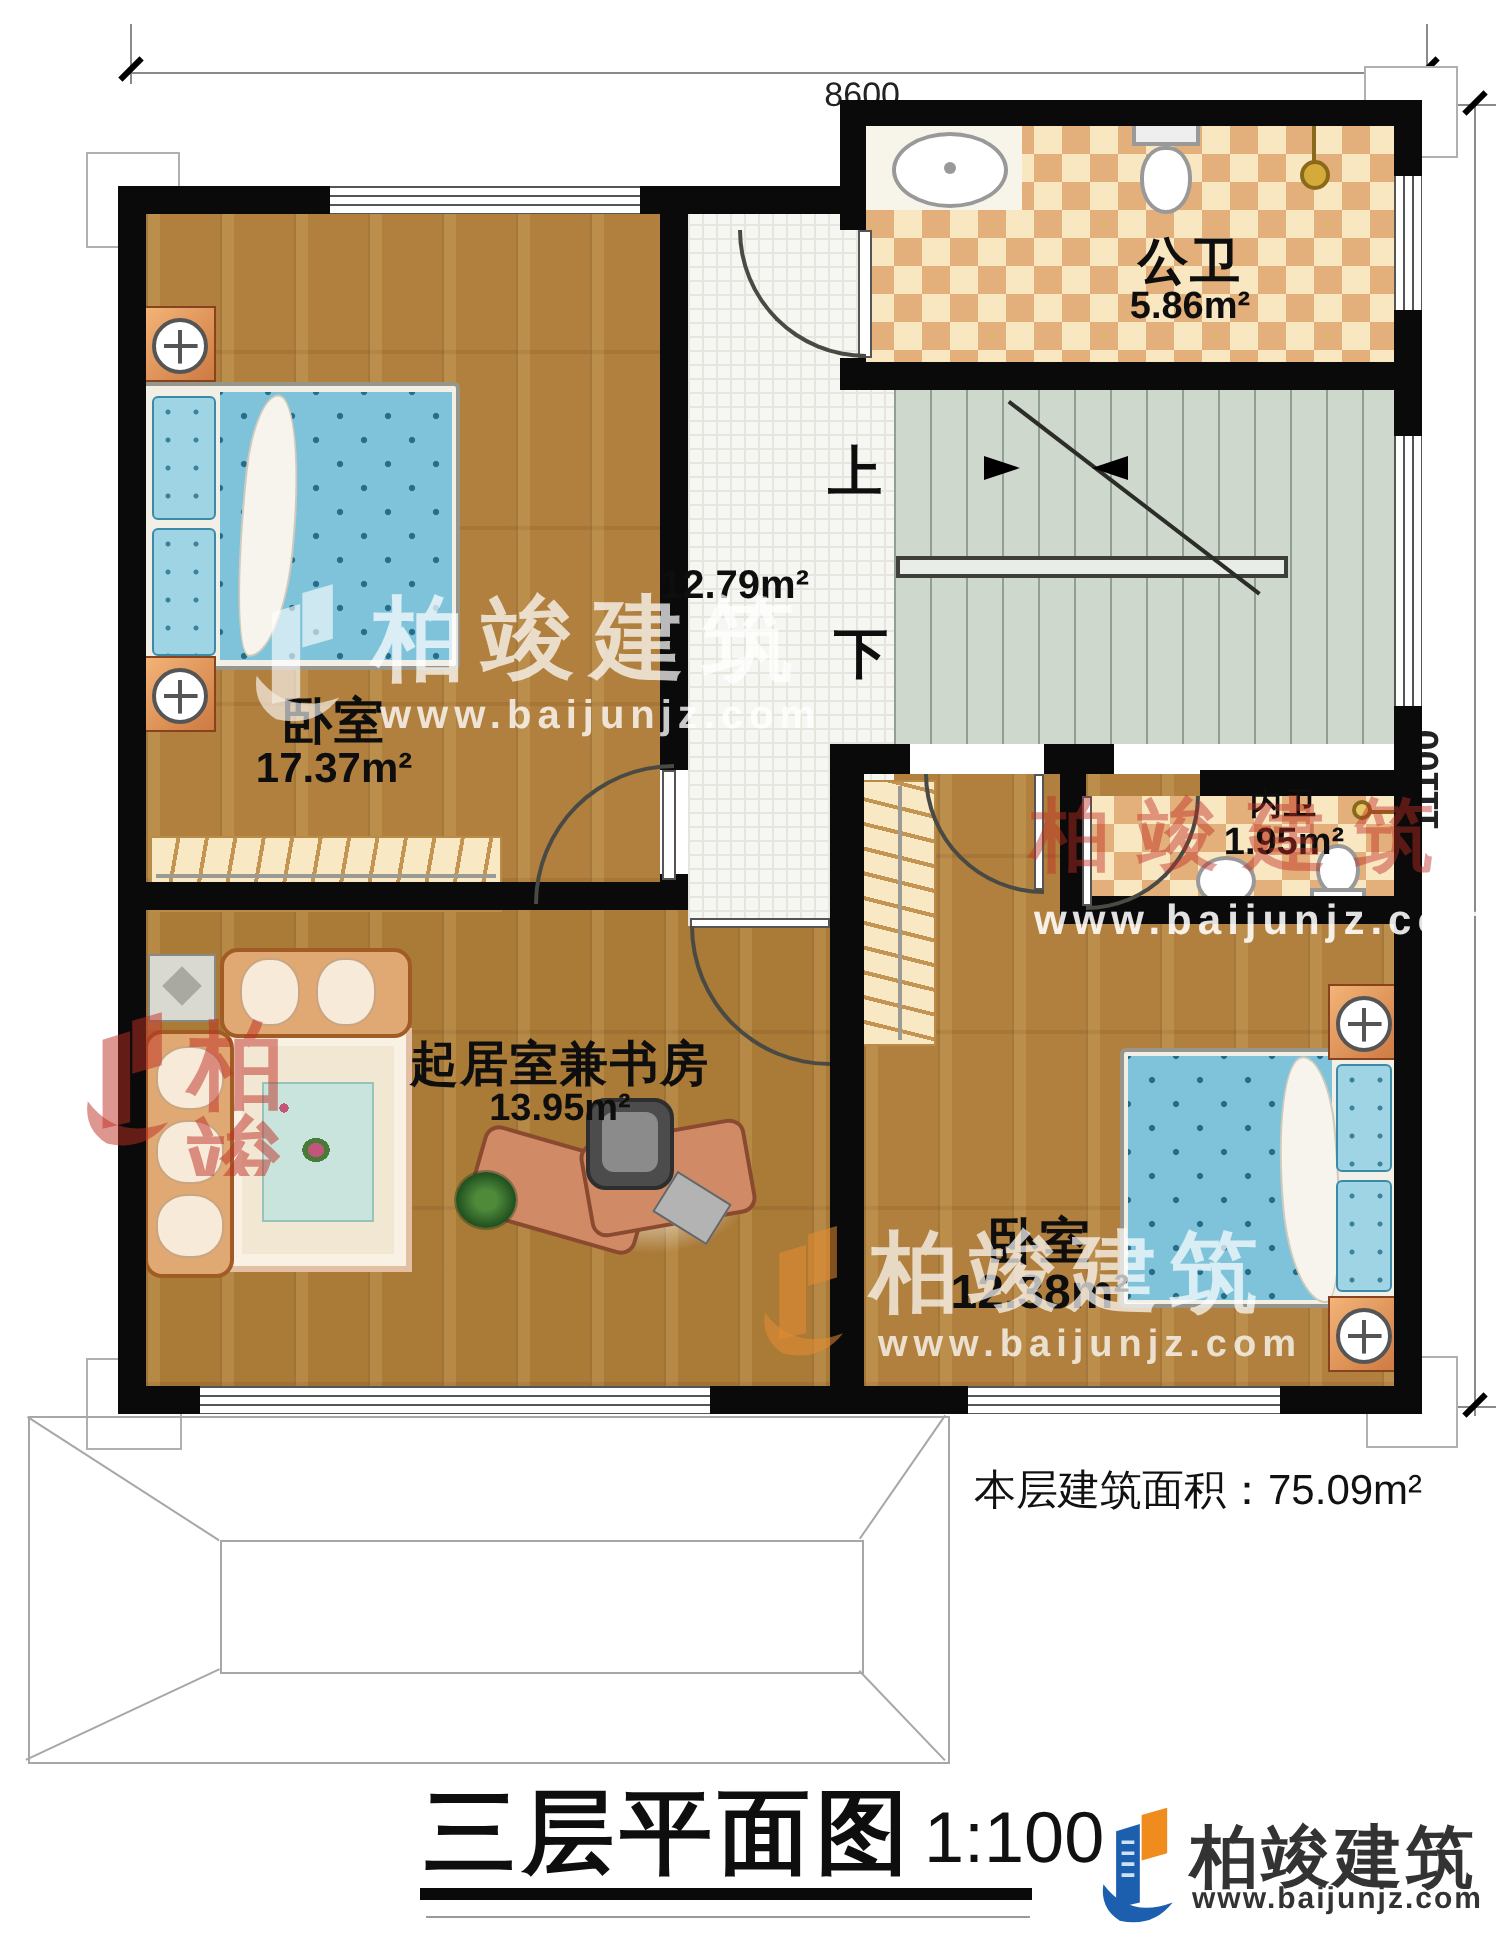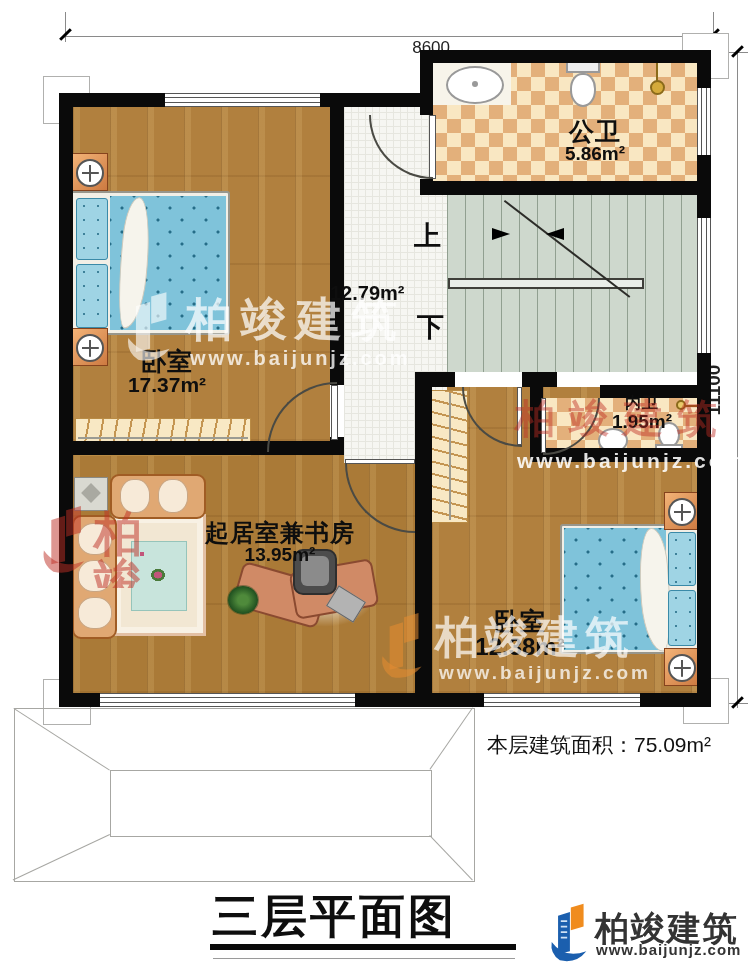--- a/index.html
+++ b/index.html
@@ -283,6 +283,7 @@
   <div class="abs" style="left:487px;top:731px;font-size:21px">本层建筑面积：75.09m²</div>
 
   <div class="abs bigzh" style="left:212px;top:886px;font-size:46px;letter-spacing:3px;font-weight:600">三层平面图</div>
+  <div class="abs" style="left:462px;top:898px;font-size:36px;color:#111">1:100</div>
   <div class="abs" style="left:210px;top:944px;width:306px;height:6px;background:#0a0a0a"></div>
   <div class="abs" style="left:213px;top:958px;width:302px;height:1px;background:#9a9a9a"></div>
 

